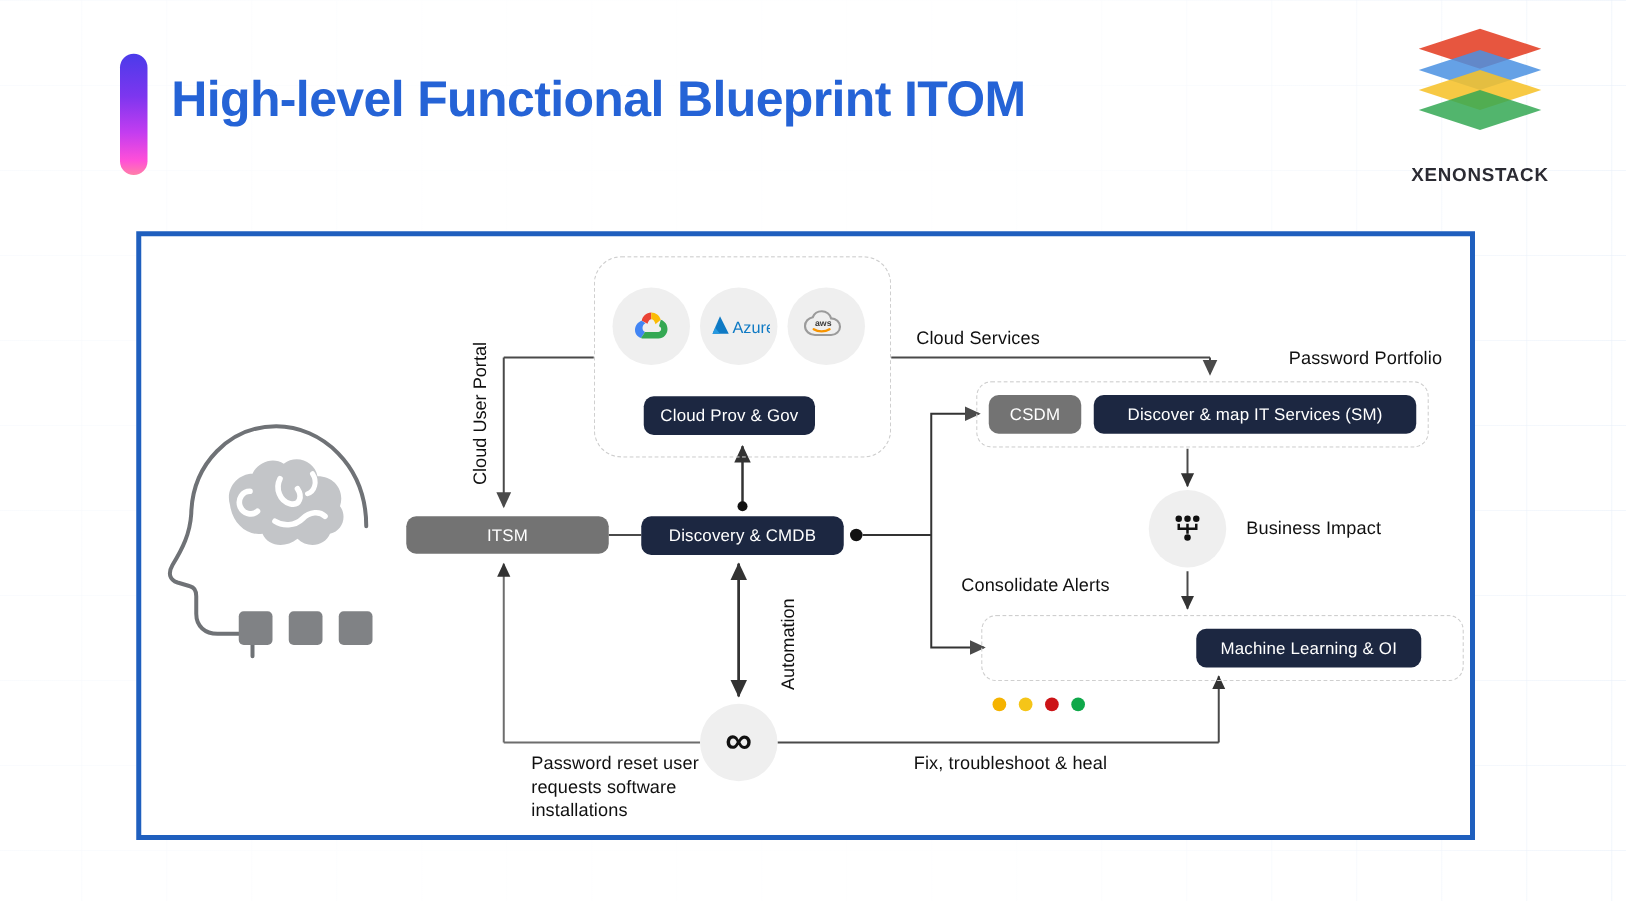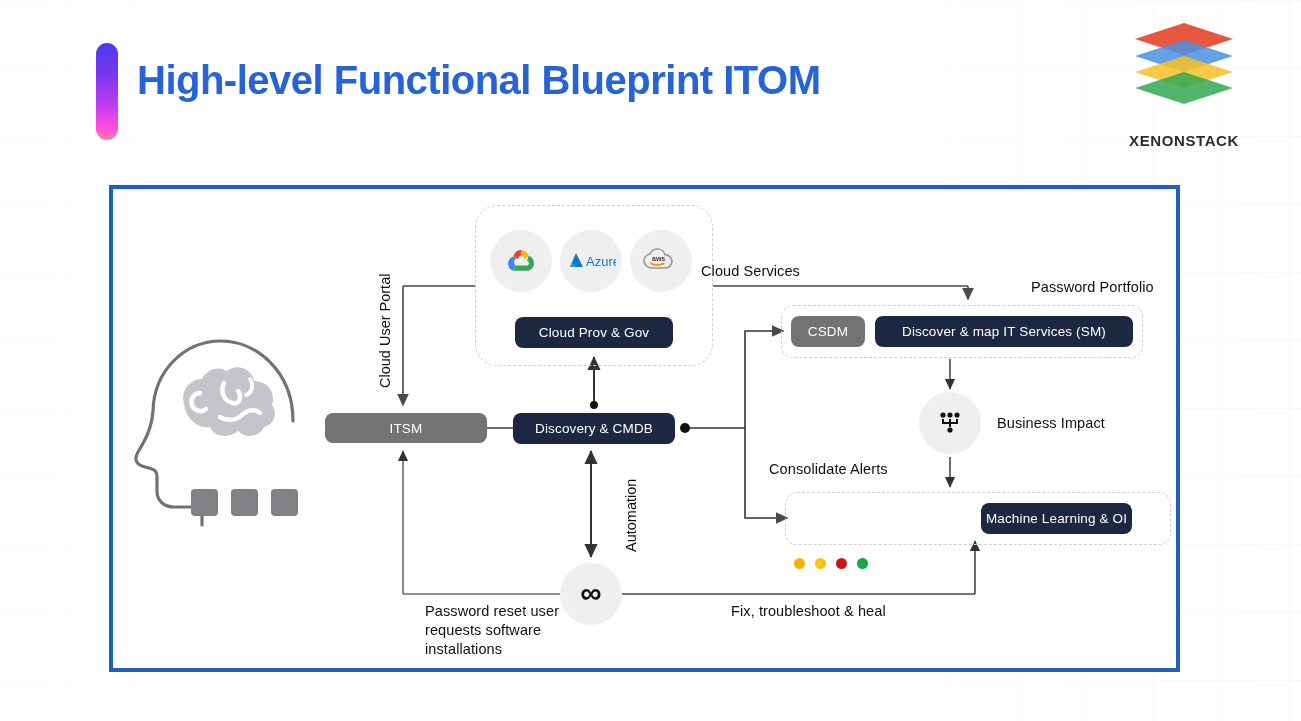--- a/index.html
+++ b/index.html
@@ -128,7 +128,7 @@
     white-space: nowrap; letter-spacing: 0.1px;
   }
   .lbl.multi { white-space: normal; line-height: 19px; }
-  #lbl-cloudservices   { left: 588px; top: 74px; text-align: center; }
+  #lbl-cloudservices   { left: 620px; top: 74px; text-align: center; }
   #lbl-serviceportfolio{ left: 918px; top: 90px; }
   #lbl-businessimpact  { left: 884px; top: 226px; }
   #lbl-consolidate     { left: 656px; top: 272px; }

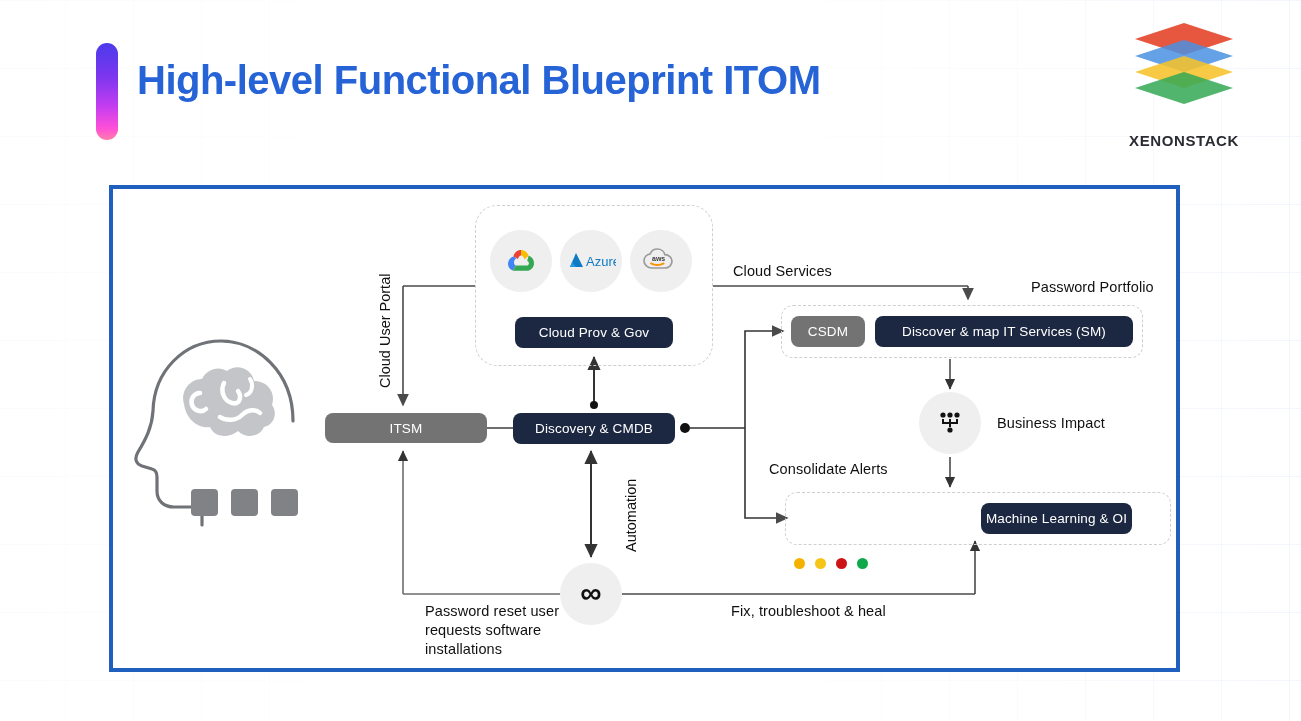--- a/index.html
+++ b/index.html
@@ -95,7 +95,7 @@
   .node.dark { background: #1c2741; }
   .node.gray { background: #737373; }
 
-  #node-cloudprov { left: 402px; top: 128px; width: 158px; height: 31px; }
+  #node-cloudprov { left: 402px; top: 128px; width: 137px; height: 31px; }
   #node-itsm      { left: 212px; top: 224px; width: 162px; height: 30px; }
   #node-discovery { left: 400px; top: 224px; width: 162px; height: 31px; }
   #node-csdm      { left: 678px; top: 127px; width: 74px;  height: 31px; }

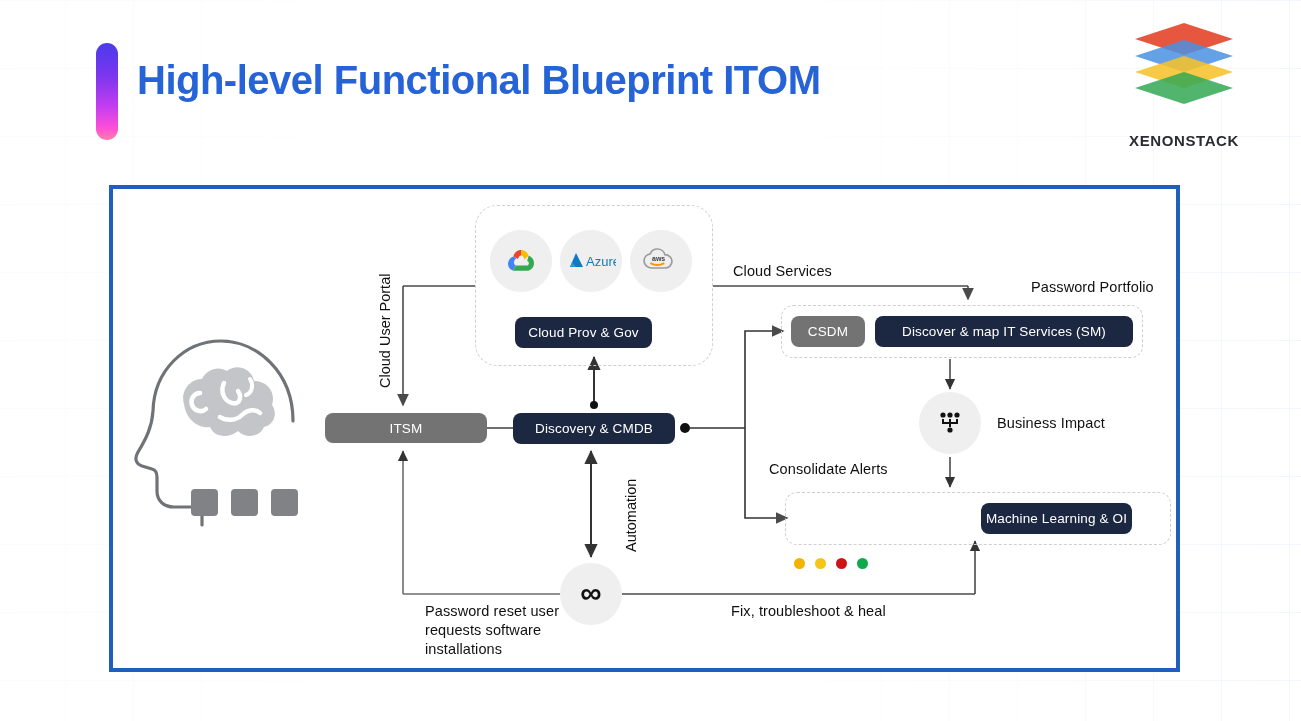--- a/index.html
+++ b/index.html
@@ -101,7 +101,7 @@
   #node-csdm      { left: 678px; top: 127px; width: 74px;  height: 31px; }
   #node-discmap   { left: 762px; top: 127px; width: 258px; height: 31px; }
   #node-eventmgmt { left: 682px; top: 314px; width: 178px; height: 31px; }
-  #node-mlai      { left: 868px; top: 314px; width: 151px; height: 31px; }
+  #node-mlai      { left: 844px; top: 314px; width: 180px; height: 31px; }
 
   
   .dashgroup {

